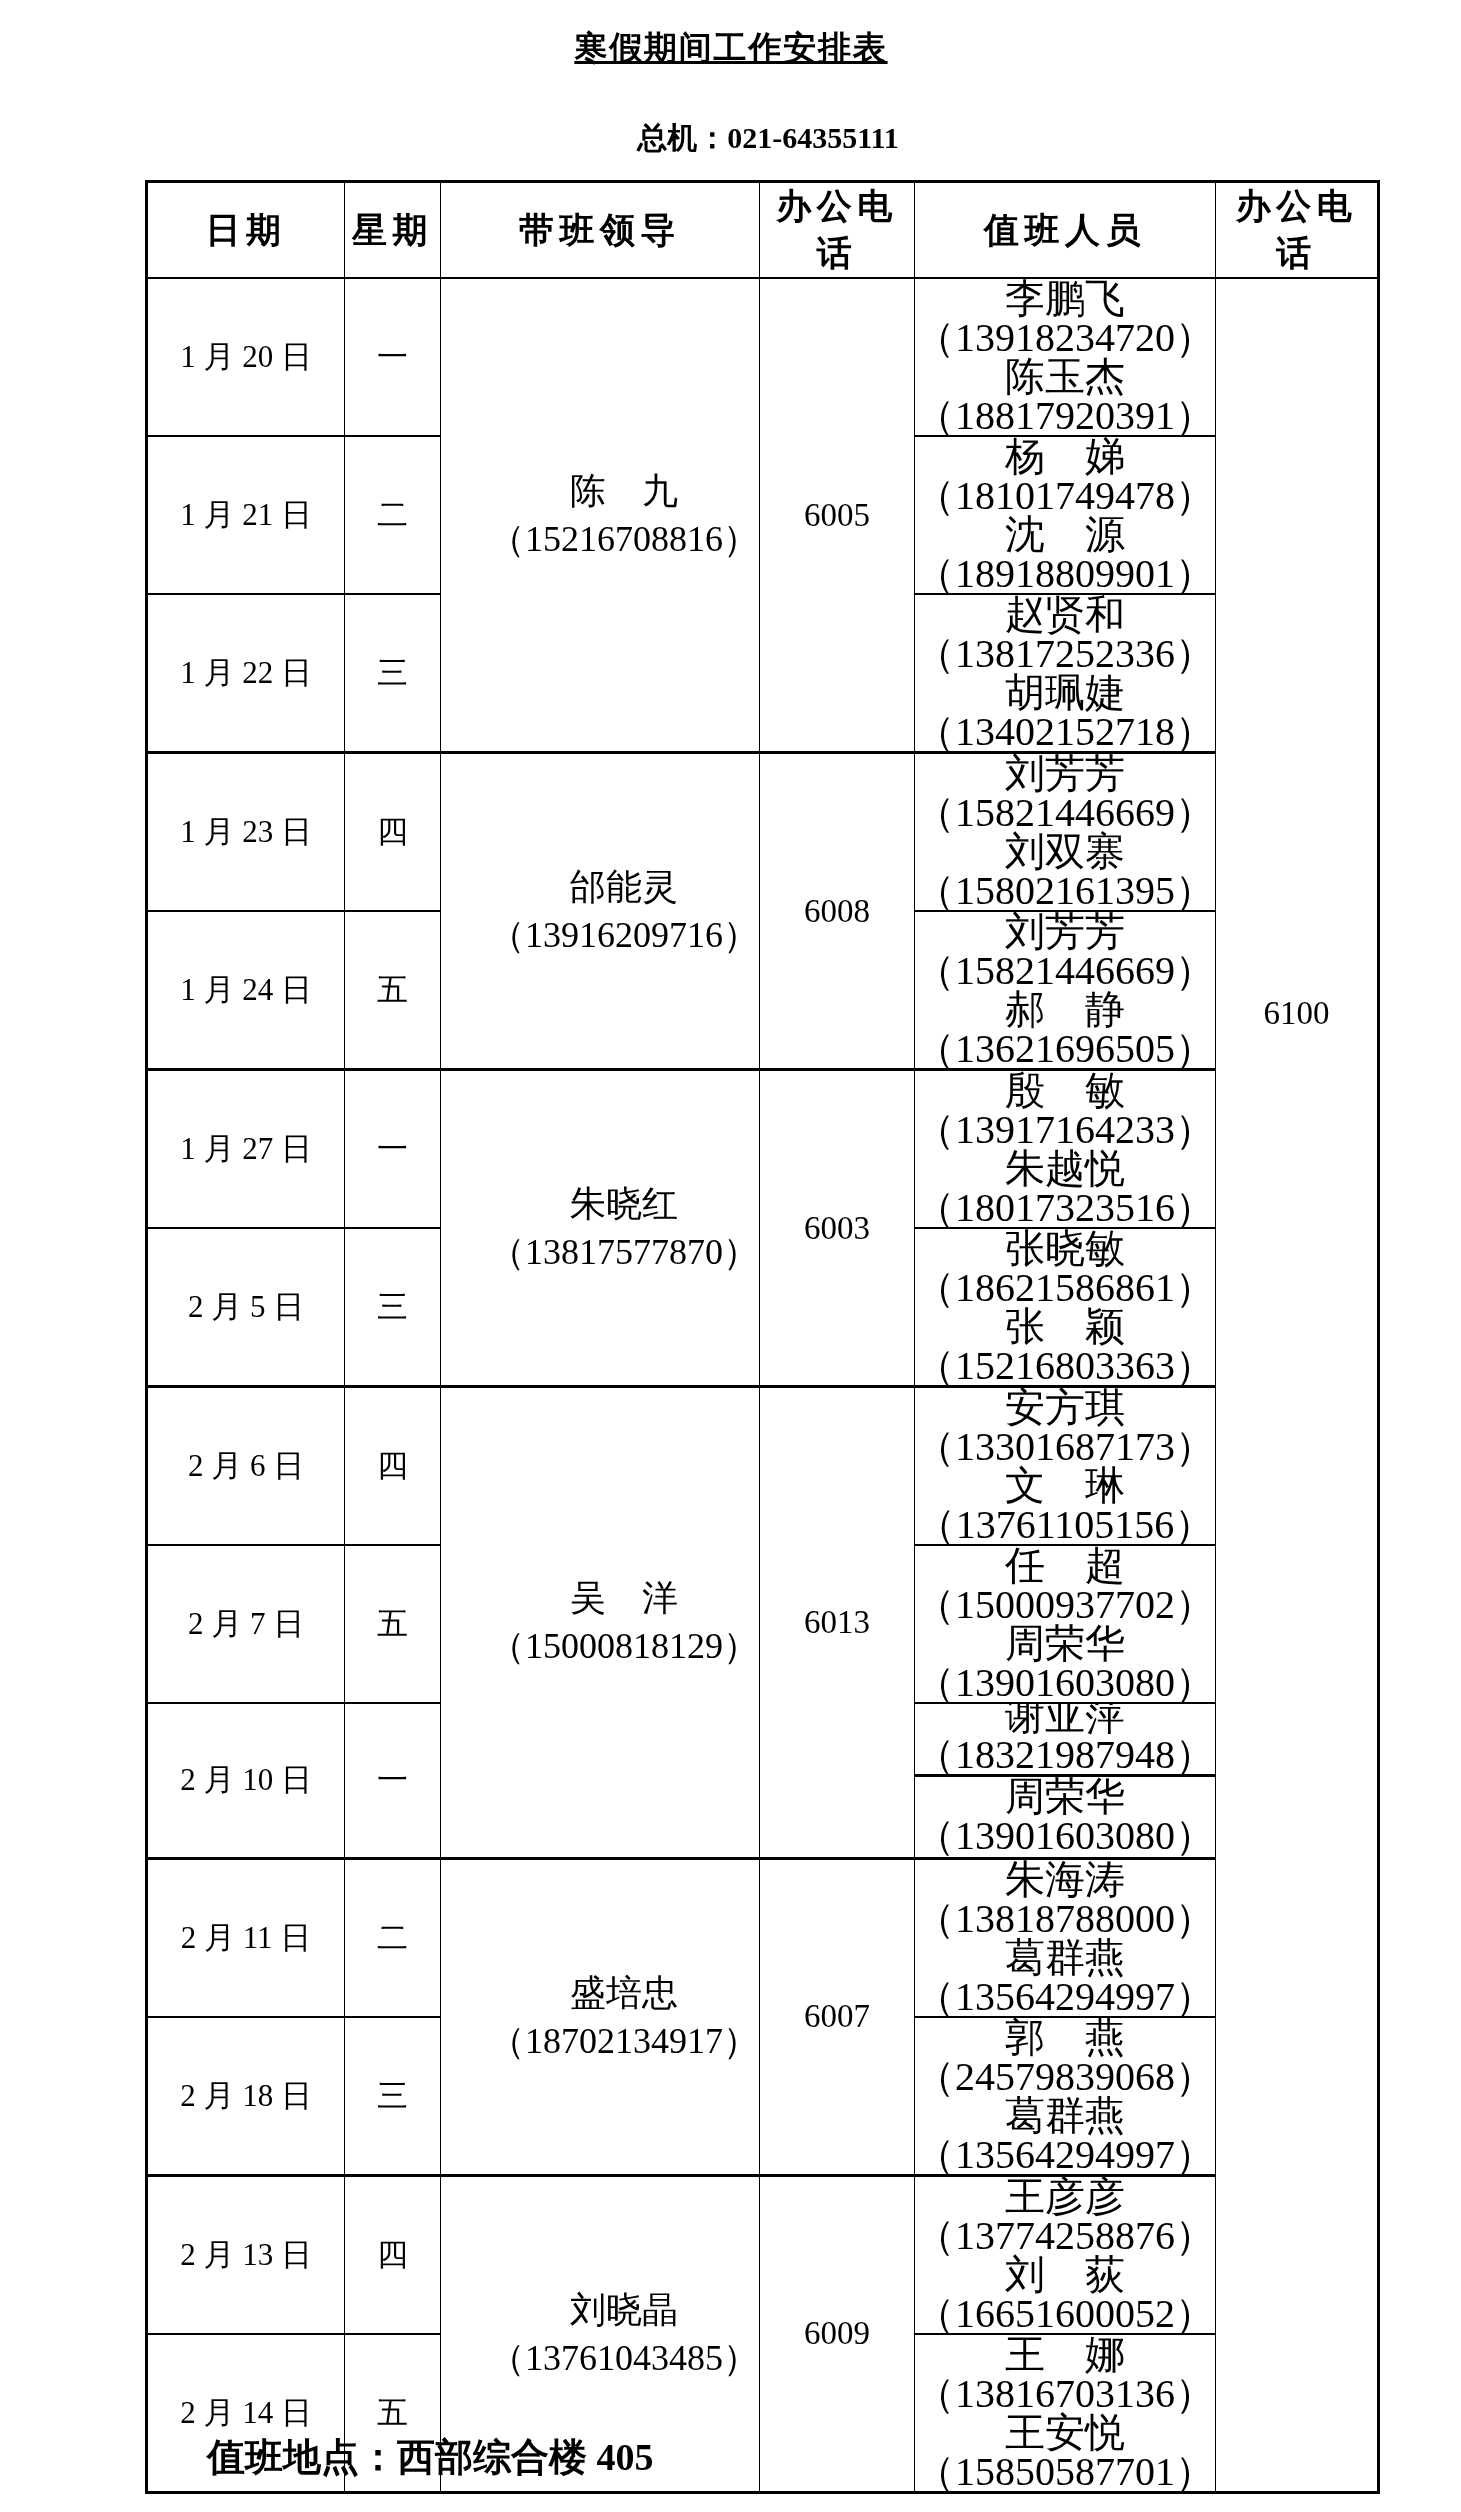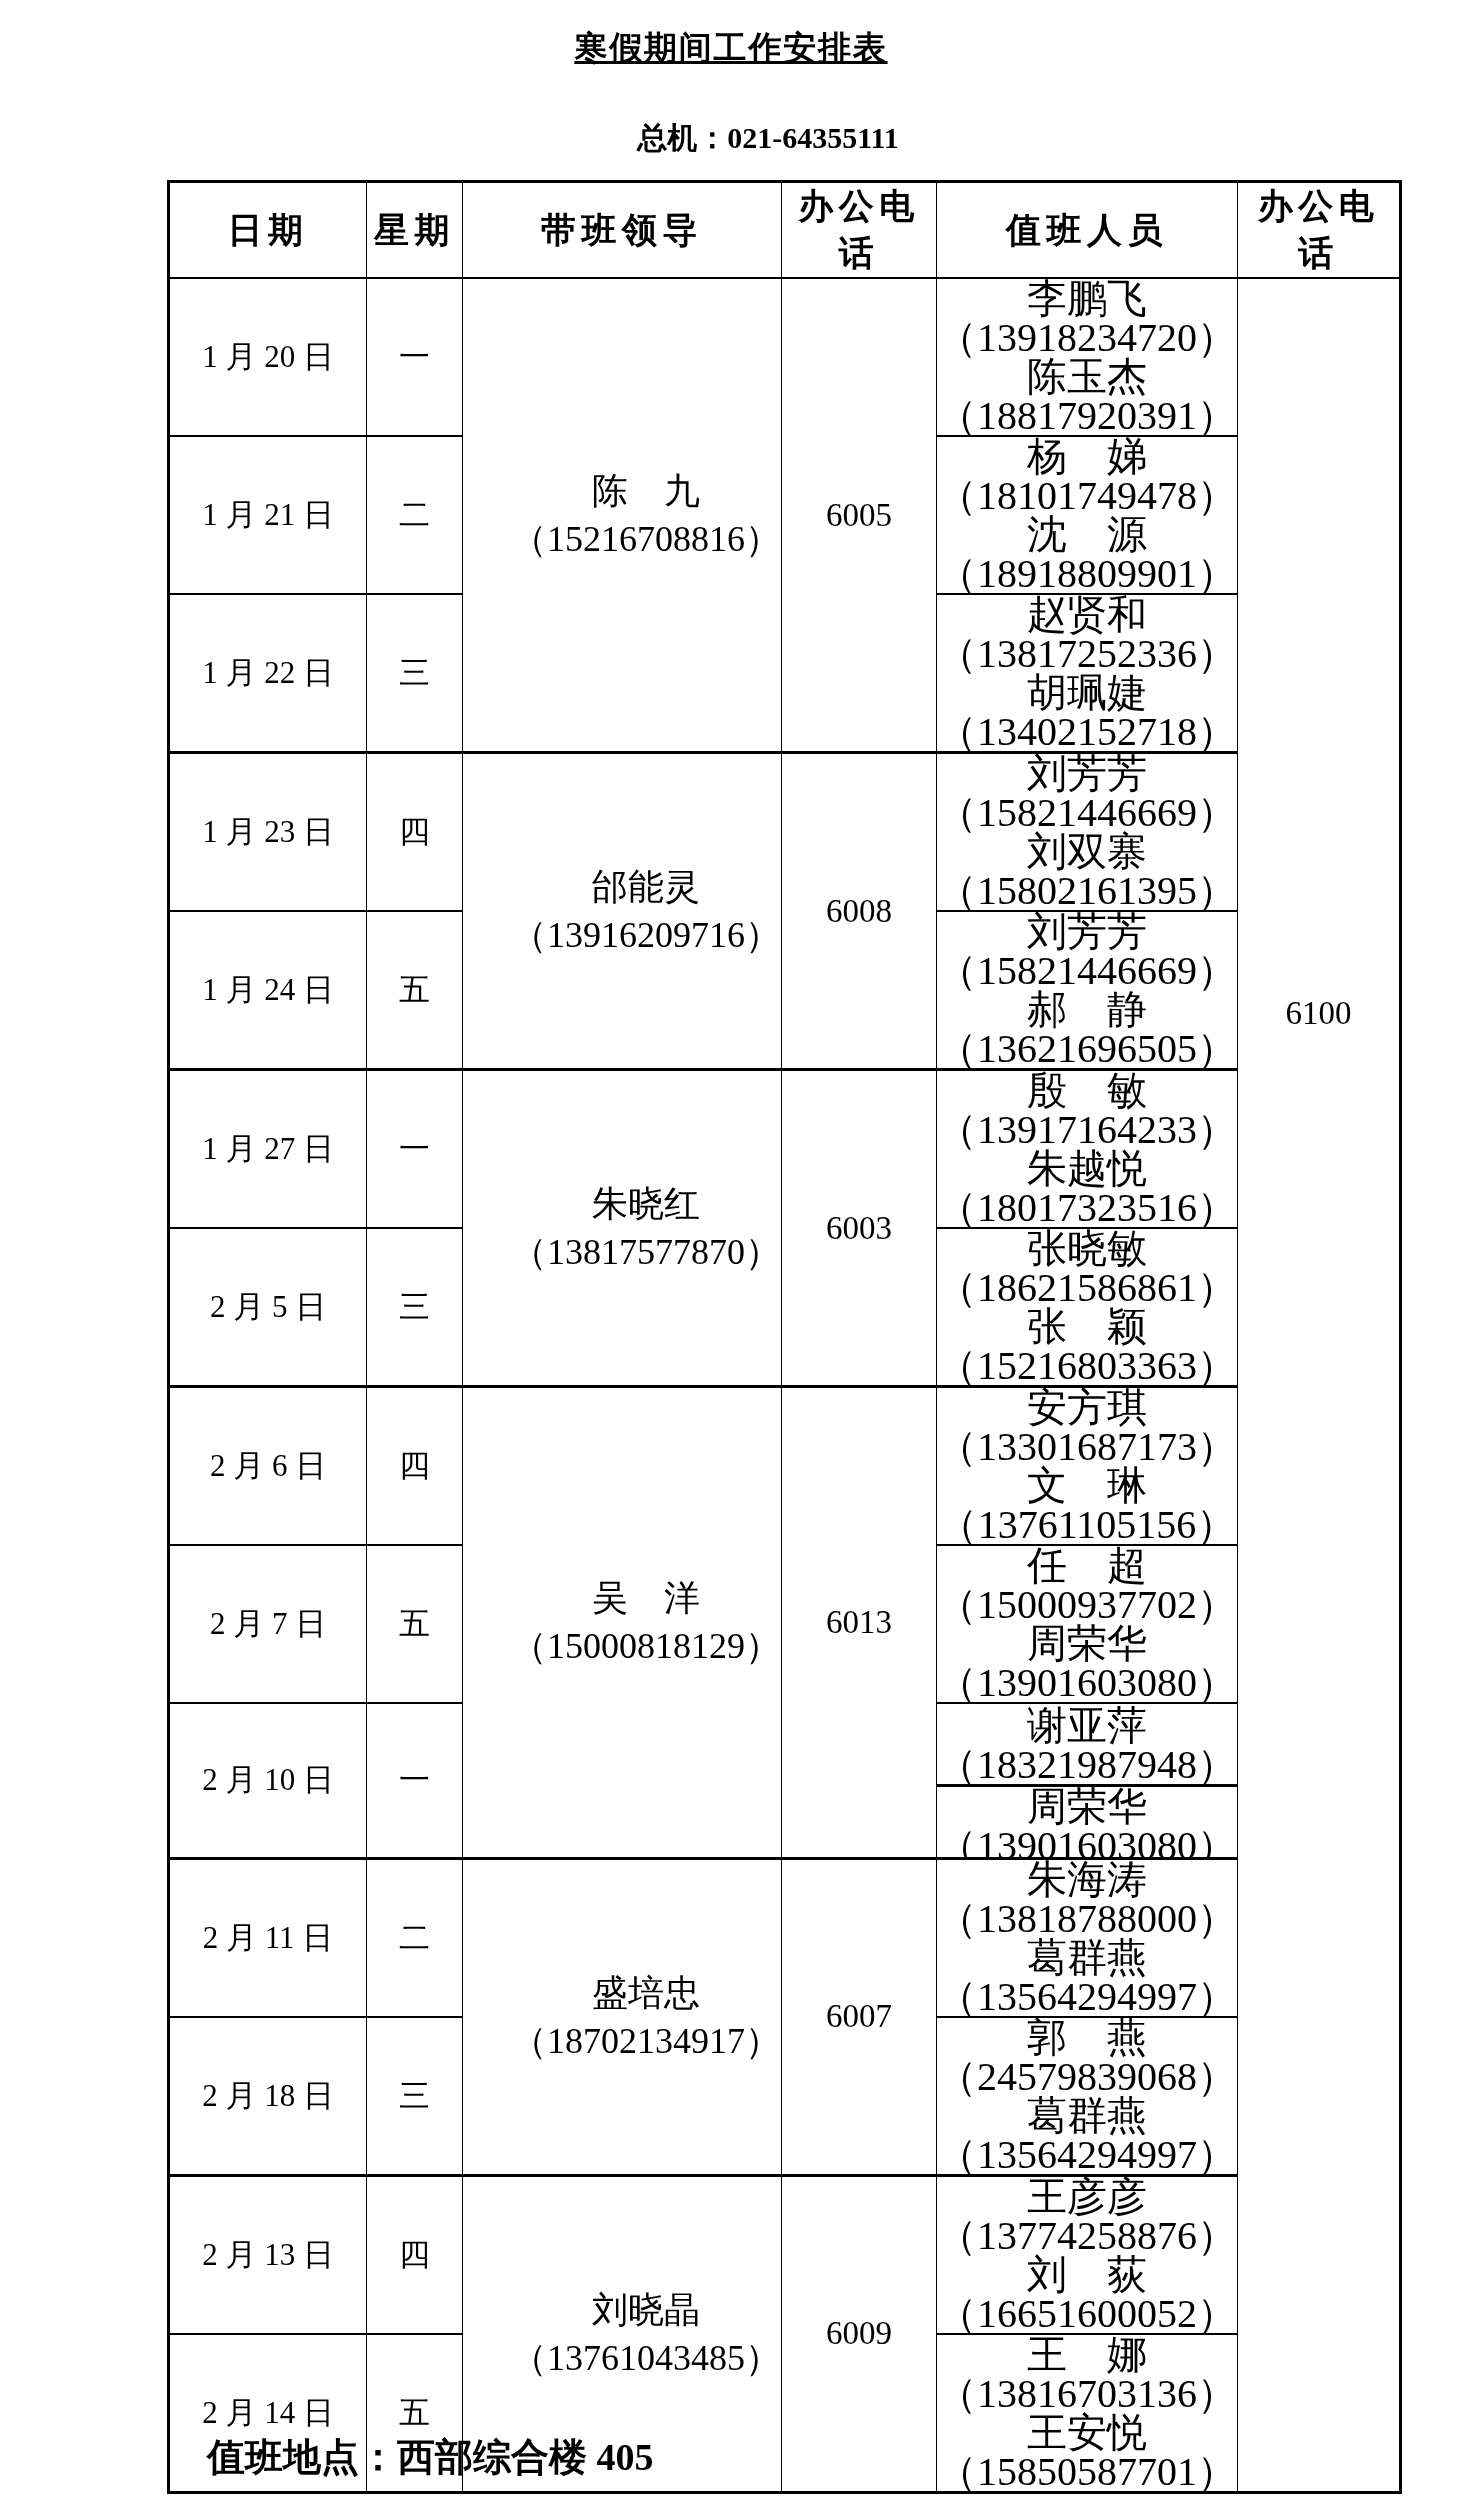--- a/index.html
+++ b/index.html
@@ -21,7 +21,7 @@
     text-align:center; font-size:30px; font-weight:bold;margin-left:37px;
   }
   table.schedule {
-    position:absolute; left:167px; top:180px;
+    position:absolute; left:145px; top:180px;
     border-collapse:collapse; table-layout:fixed;
     border:3.7px solid #000;
   }

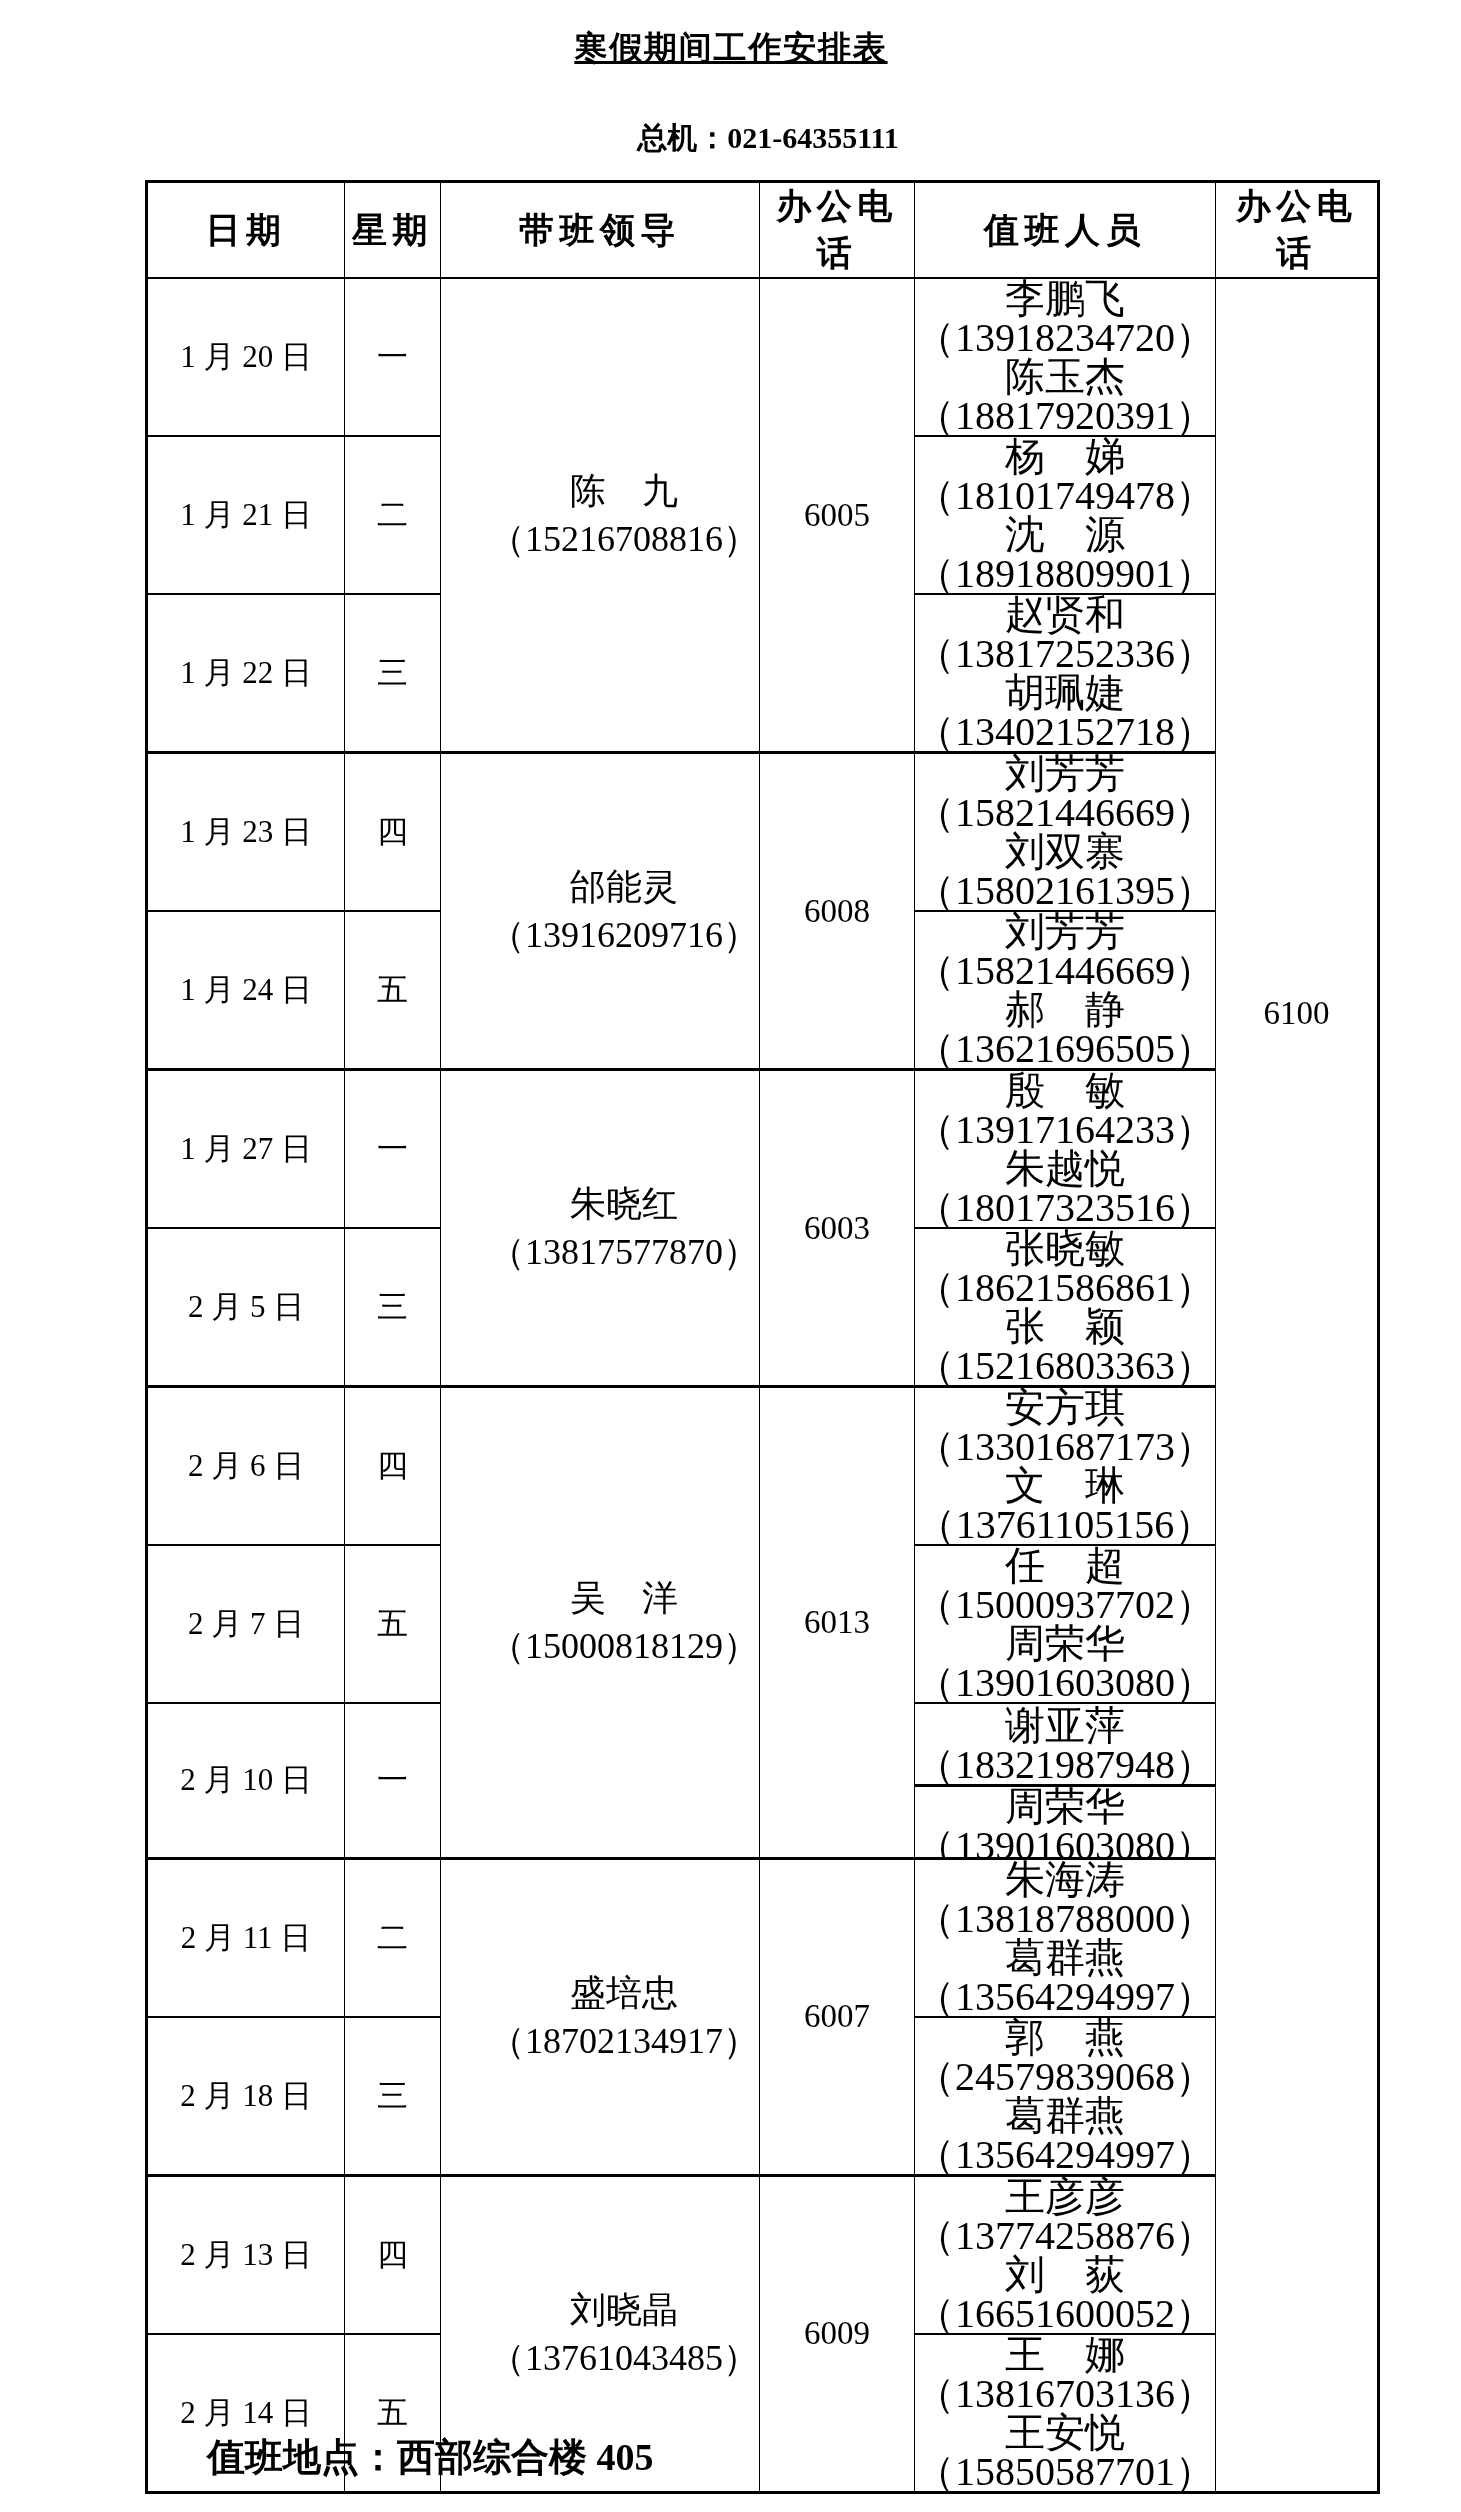--- a/index.html
+++ b/index.html
@@ -46,7 +46,7 @@
   td.c-main-office {
     font-size:33px; vertical-align:top; padding-top:711px; line-height:46px;
   }
-  .split-wrap { display:flex; flex-direction:column; height:149px; }
+  .split-wrap { display:flex; flex-direction:column; height:149px;justify-content:flex-end; }
   .split-half { flex:1; display:flex; flex-direction:column; justify-content:center; }
   .split-half + .split-half { border-top:3.7px solid #000; }
   .page-footer {

